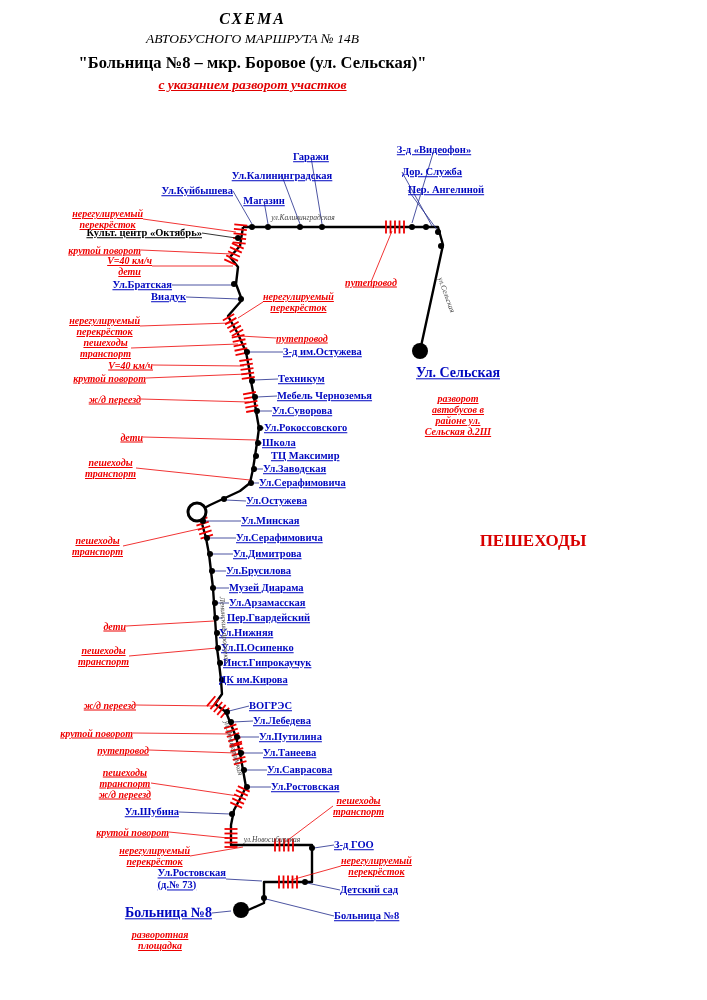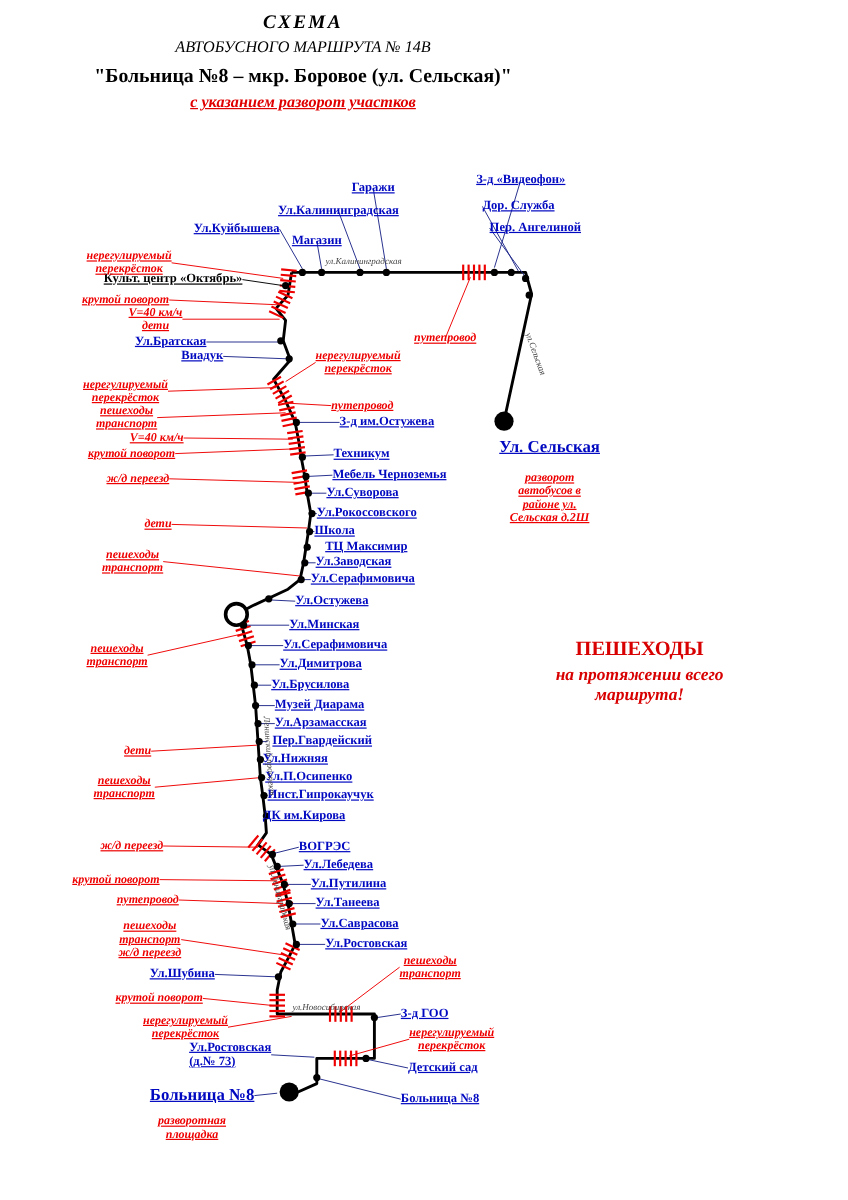--- a/index.html
+++ b/index.html
@@ -277,8 +277,6 @@
       <div class="lbl lbl-haz" style="left: 160px; top: 940px; transform: translate(-50%, -50%);">разворотная
 площадка</div>
       <div class="lbl lbl-note1" style="left: 533px; top: 541px; transform: translate(-50%, -50%);">ПЕШЕХОДЫ</div>
-      <div class="lbl lbl-note2" style="left: 533px; top: 572px; transform: translate(-50%, -50%);">на протяжении всего
-маршрута!</div>
       <div class="lbl lbl-haz" style="left: 143px; top: 219px; transform: translate(-100%, -50%);">нерегулируемый
 перекрёсток</div>
       <div class="lbl lbl-haz" style="left: 141px; top: 250px; transform: translate(-100%, -50%);">крутой поворот</div>

